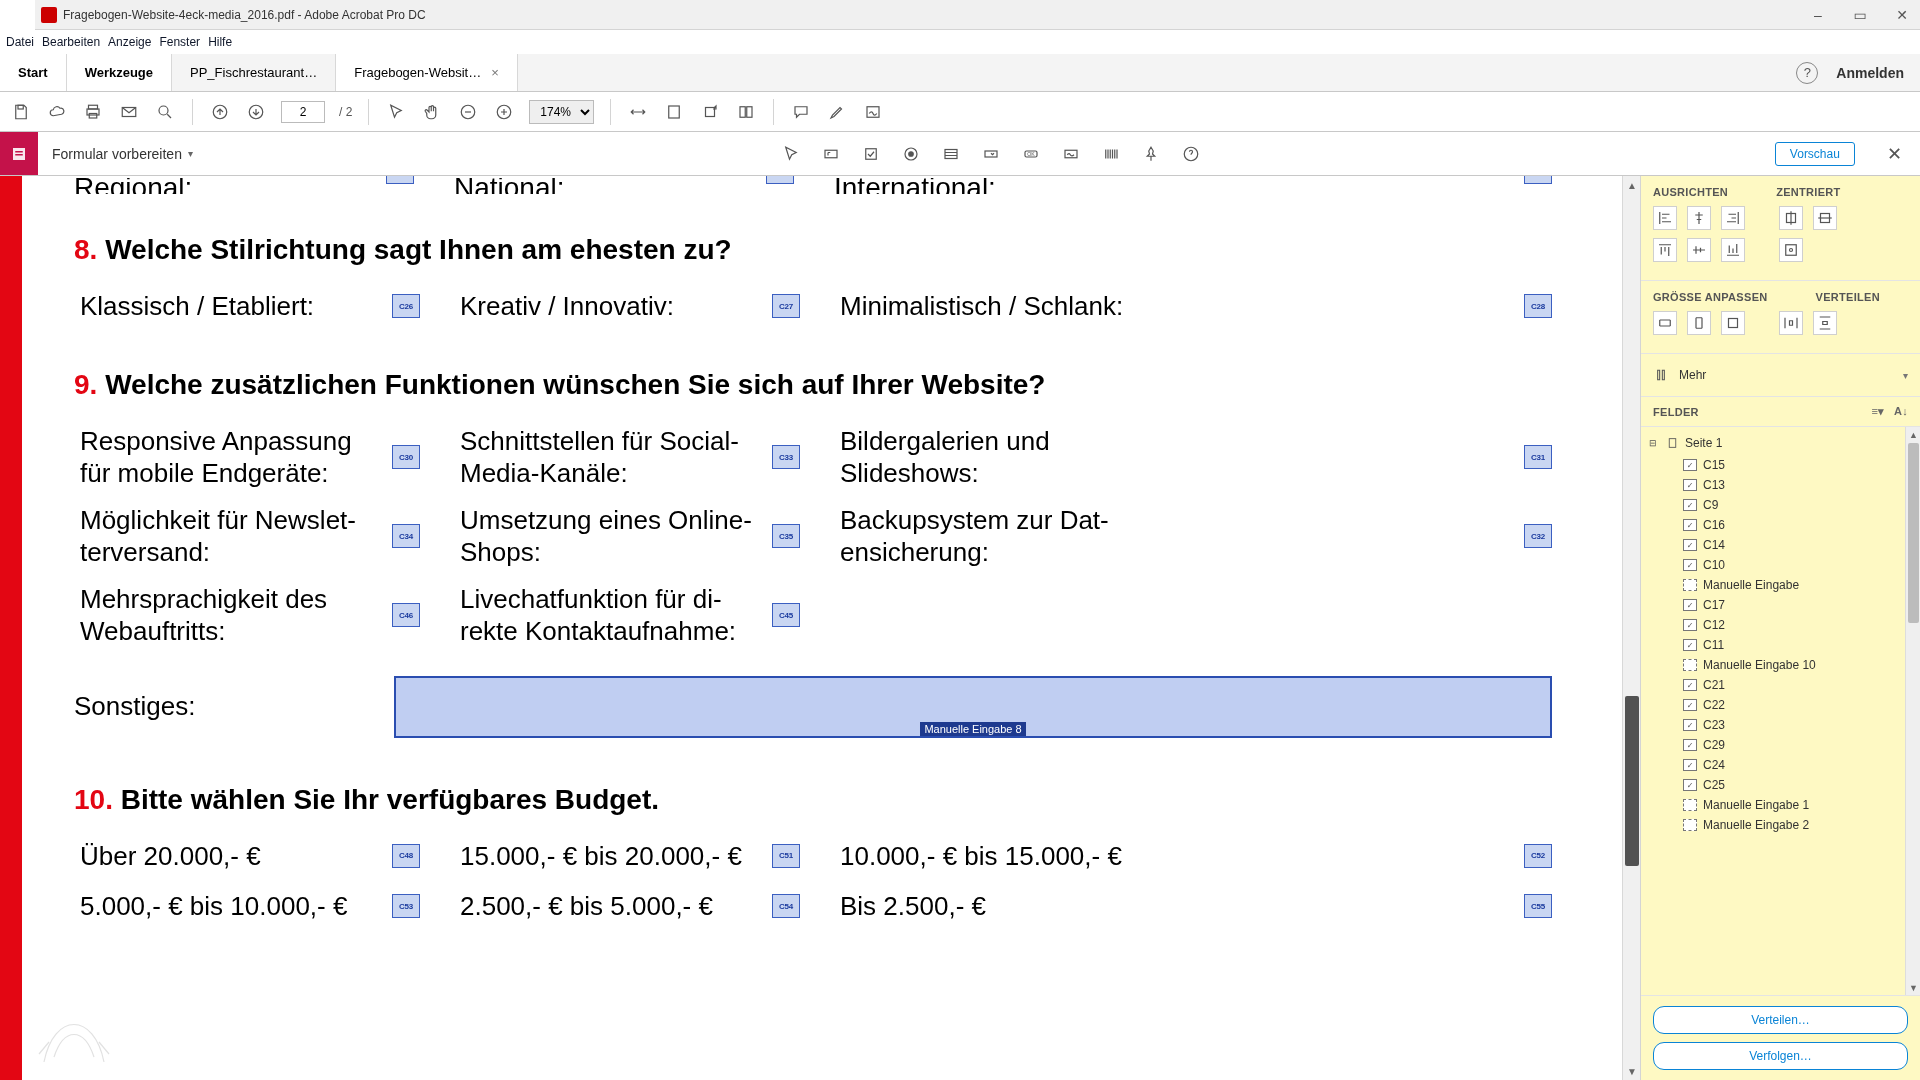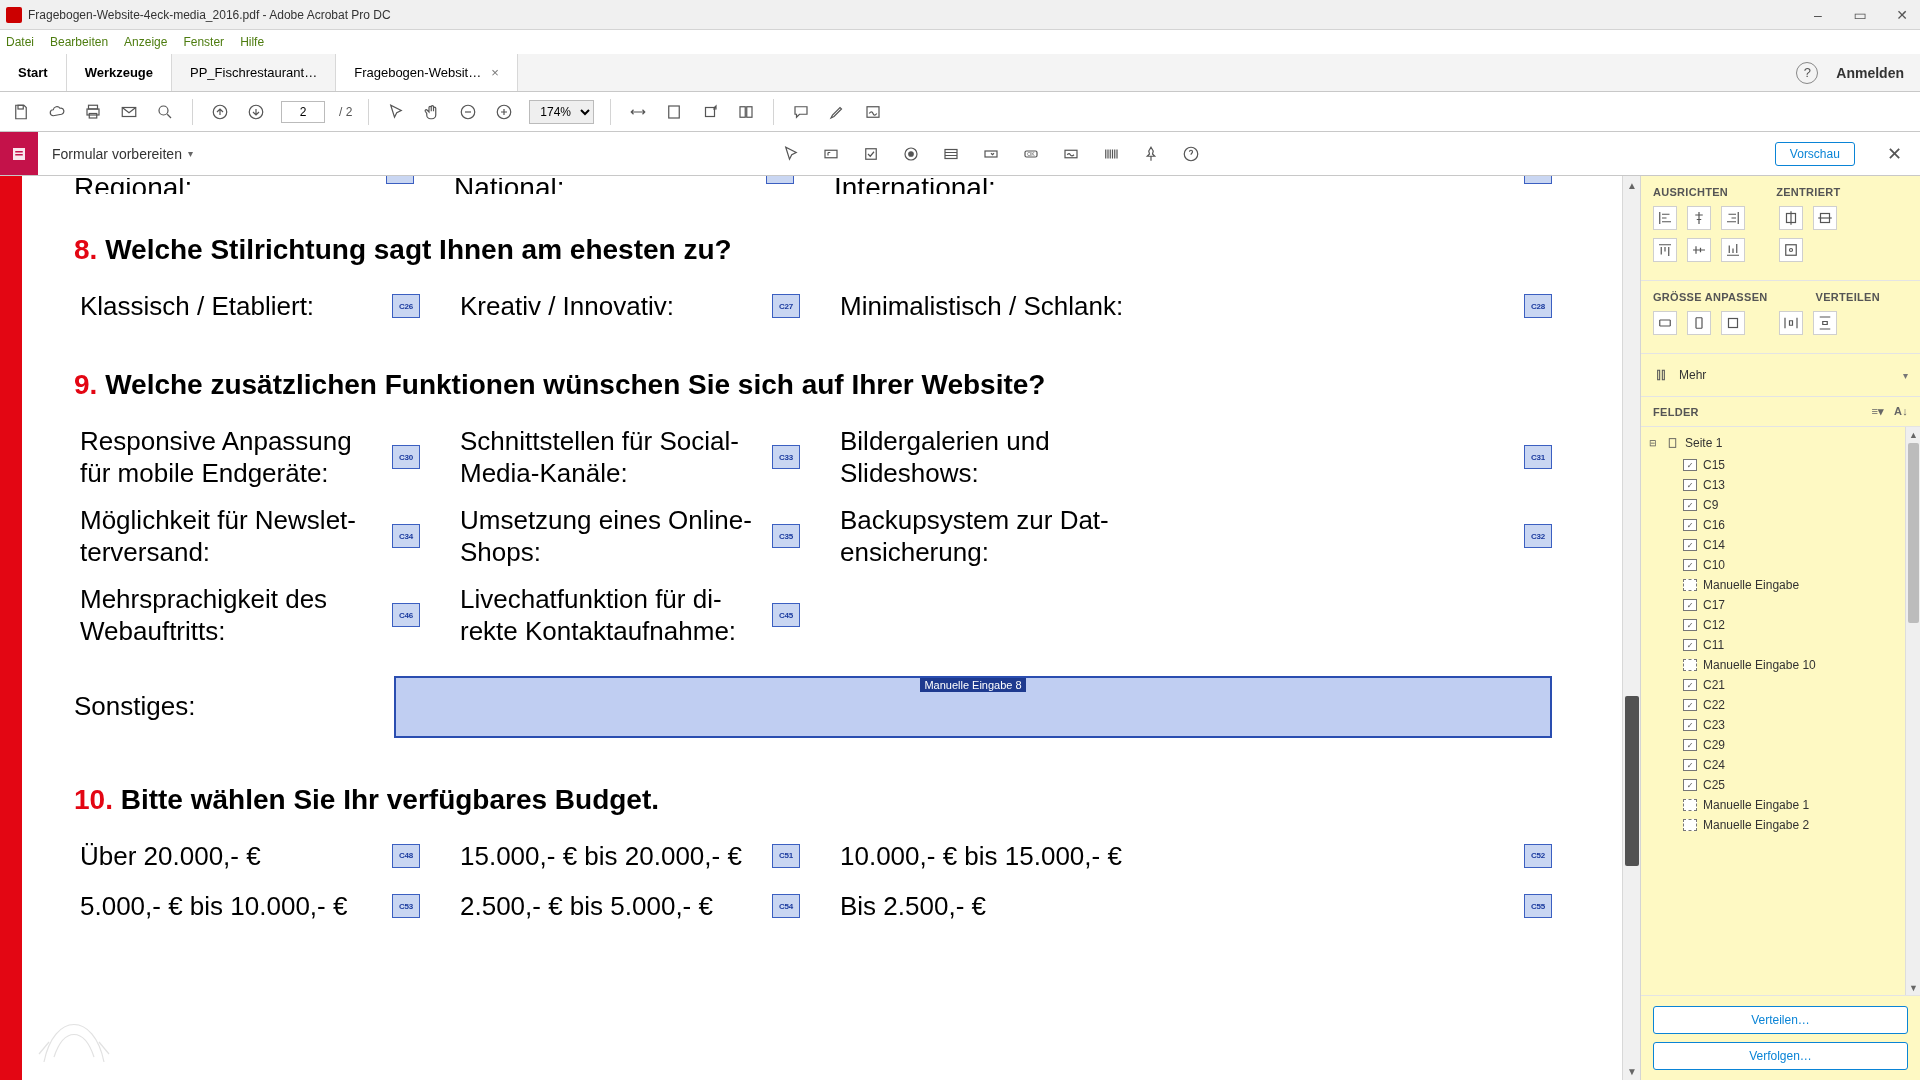--- a/index.html
+++ b/index.html
@@ -5,7 +5,7 @@
 * { margin: 0; padding: 0; box-sizing: border-box; font-family: "Segoe UI", Arial, sans-serif; }
 body { background: #fff; width: 1920px; height: 1080px; overflow: hidden; }
 
-.titlebar { height: 30px; background: #f0f0f0; display: flex; align-items: center; padding: 0 6px; border-bottom: 1px solid #d4d4d4; }
+.titlebar { height: 30px; background: #f0f0f0; display: flex; align-items: center; padding: 0 6px; border-bottom: 1px solid #d4d4d4; margin-left: 35px; }
 .titlebar .app-icon { width: 16px; height: 16px; background: #cc0000; border-radius: 2px; margin-right: 6px; }
 .titlebar .title { font-size: 12px; color: #333; flex: 1; }
 .titlebar .win-controls { display: flex; gap: 18px; }

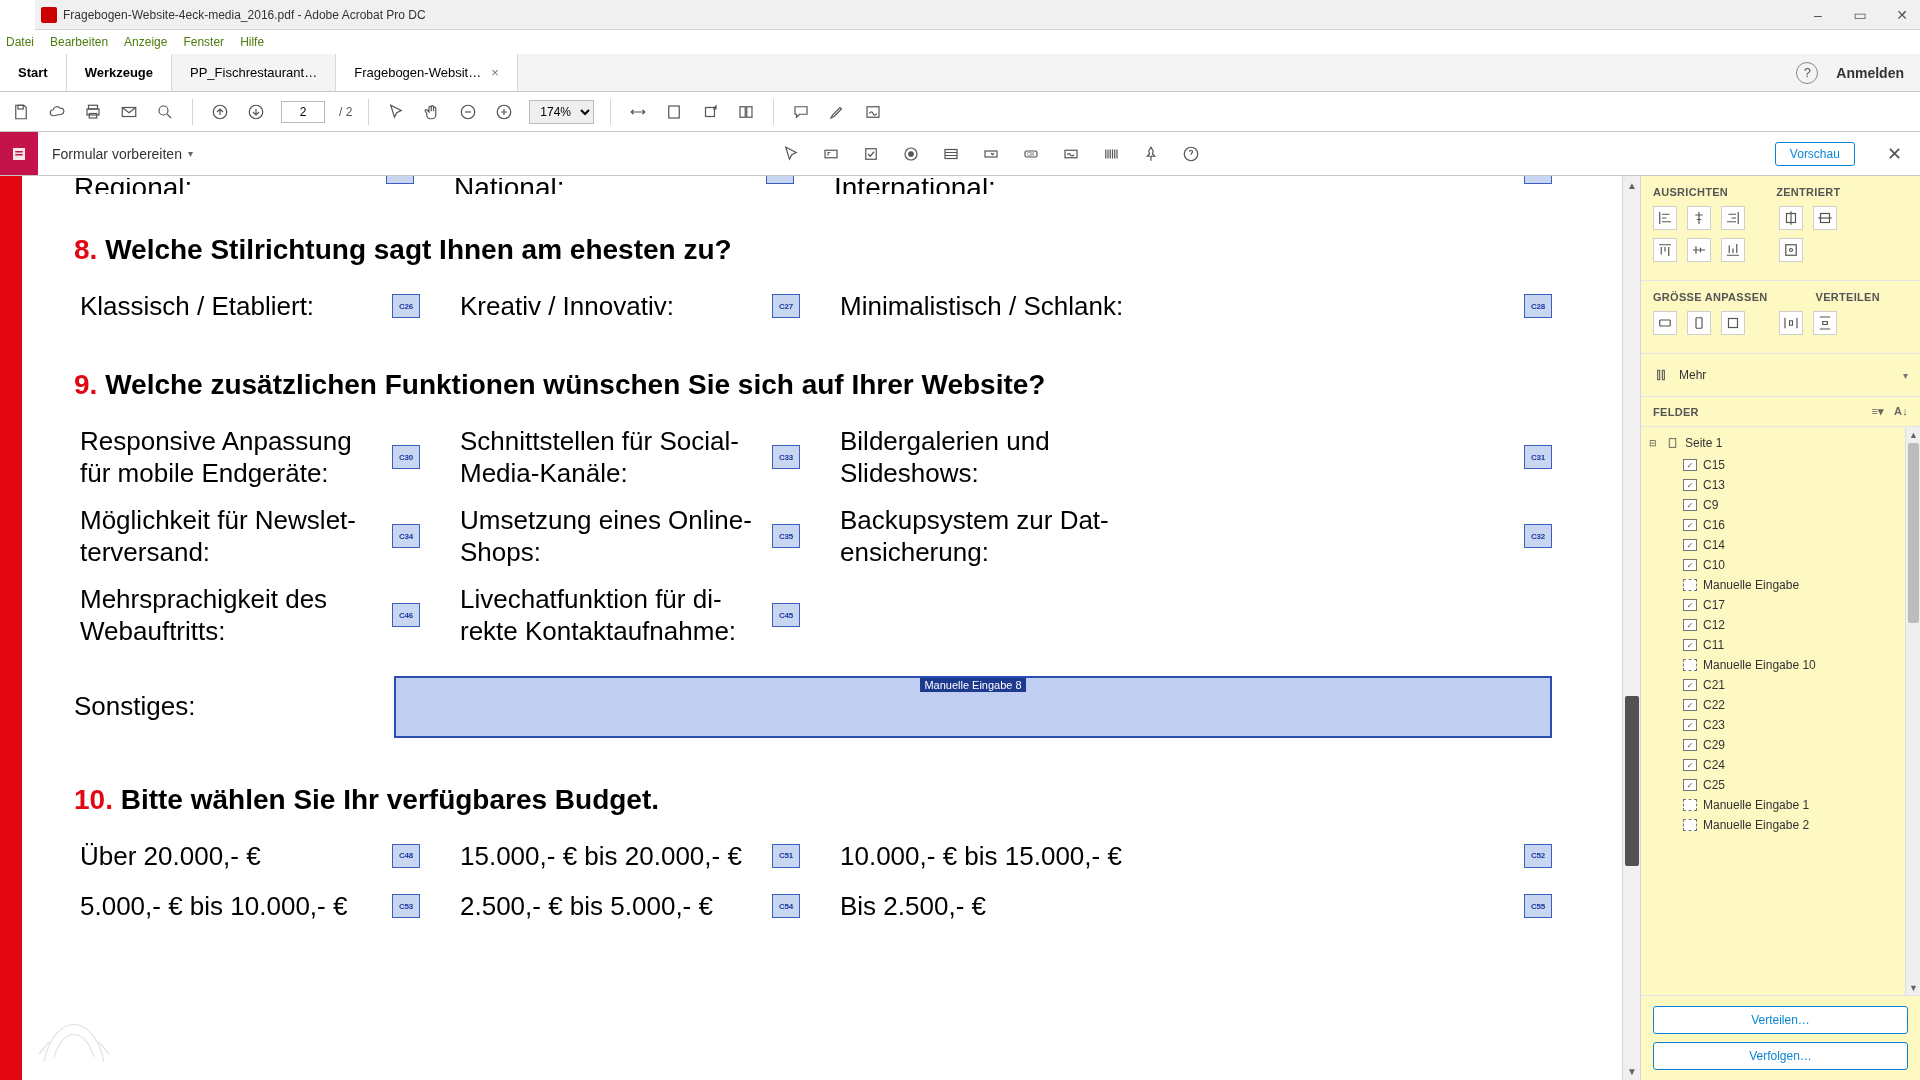--- a/index.html
+++ b/index.html
@@ -11,7 +11,7 @@
 .titlebar .win-controls { display: flex; gap: 18px; }
 .titlebar .win-btn { width: 24px; height: 20px; display: flex; align-items: center; justify-content: center; color: #555; font-size: 14px; cursor: pointer; }
 
-.menubar { height: 24px; display: flex; align-items: center; padding: 0 6px; gap: 16px; font-size: 12px; color: #4d7c0f; }
+.menubar { height: 24px; display: flex; align-items: center; padding: 0 6px; gap: 8px; font-size: 12px; color: #0f172a; }
 .menubar span { cursor: pointer; }
 
 .tabbar { height: 38px; display: flex; align-items: stretch; border-bottom: 1px solid #c8c8c8; background: #f4f4f4; }

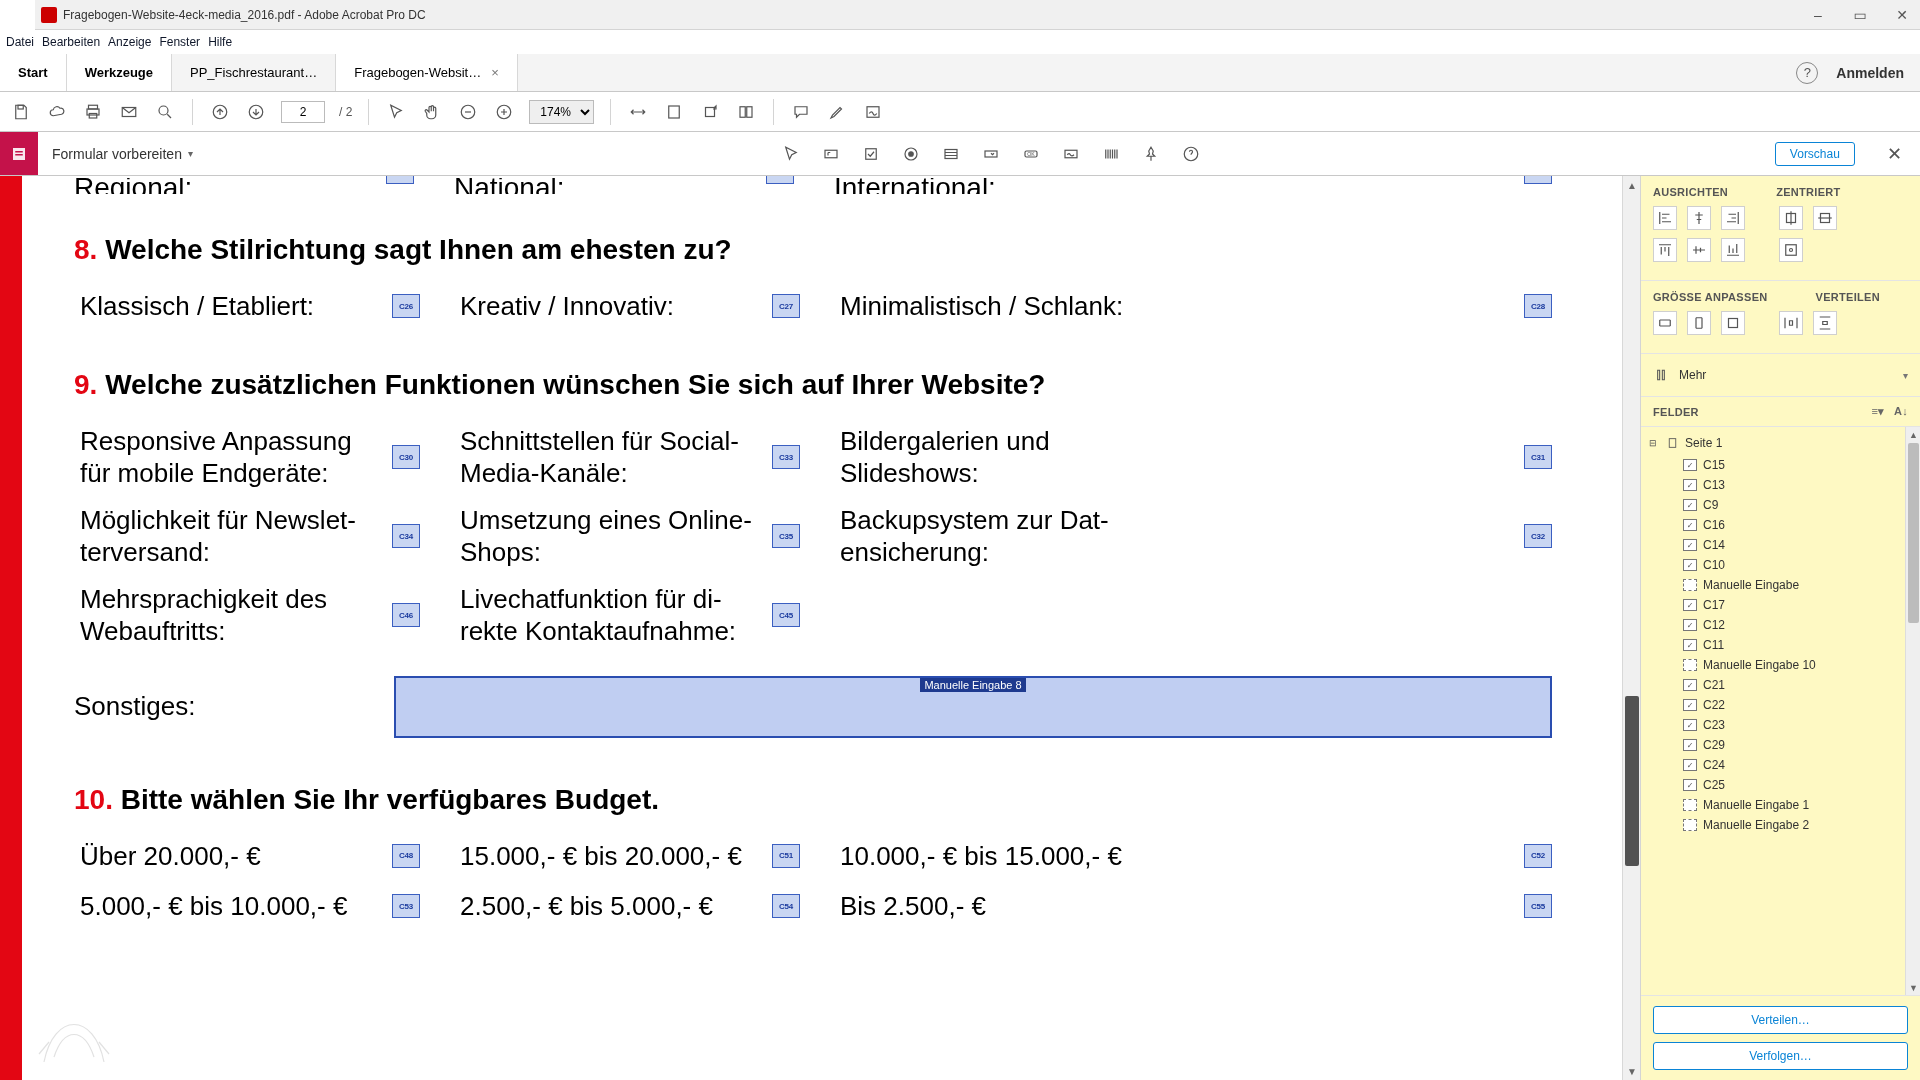--- a/index.html
+++ b/index.html
@@ -69,7 +69,7 @@
 
 .sonstiges-row { display: flex; align-items: center; margin-top: 28px; gap: 80px; padding-right: 40px; }
 .sonstiges-row .lbl { font-size: 26px; color: #000; width: 240px; }
-.sonstiges-field { flex: 1; height: 62px; background: #c0cef2; border: 2px solid #2a4db0; display: flex; align-items: flex-start; justify-content: center; }
+.sonstiges-field { flex: 1; height: 62px; background: #c0cef2; border: 2px solid #2a4db0; display: flex; align-items: flex-end; justify-content: center; }
 .sonstiges-field .tag { background: #1e3a8f; color: #fff; font-size: 11px; padding: 1px 4px; }
 
 .watermark { position: absolute; bottom: 6px; left: 12px; width: 80px; height: 72px; opacity: 0.35; }

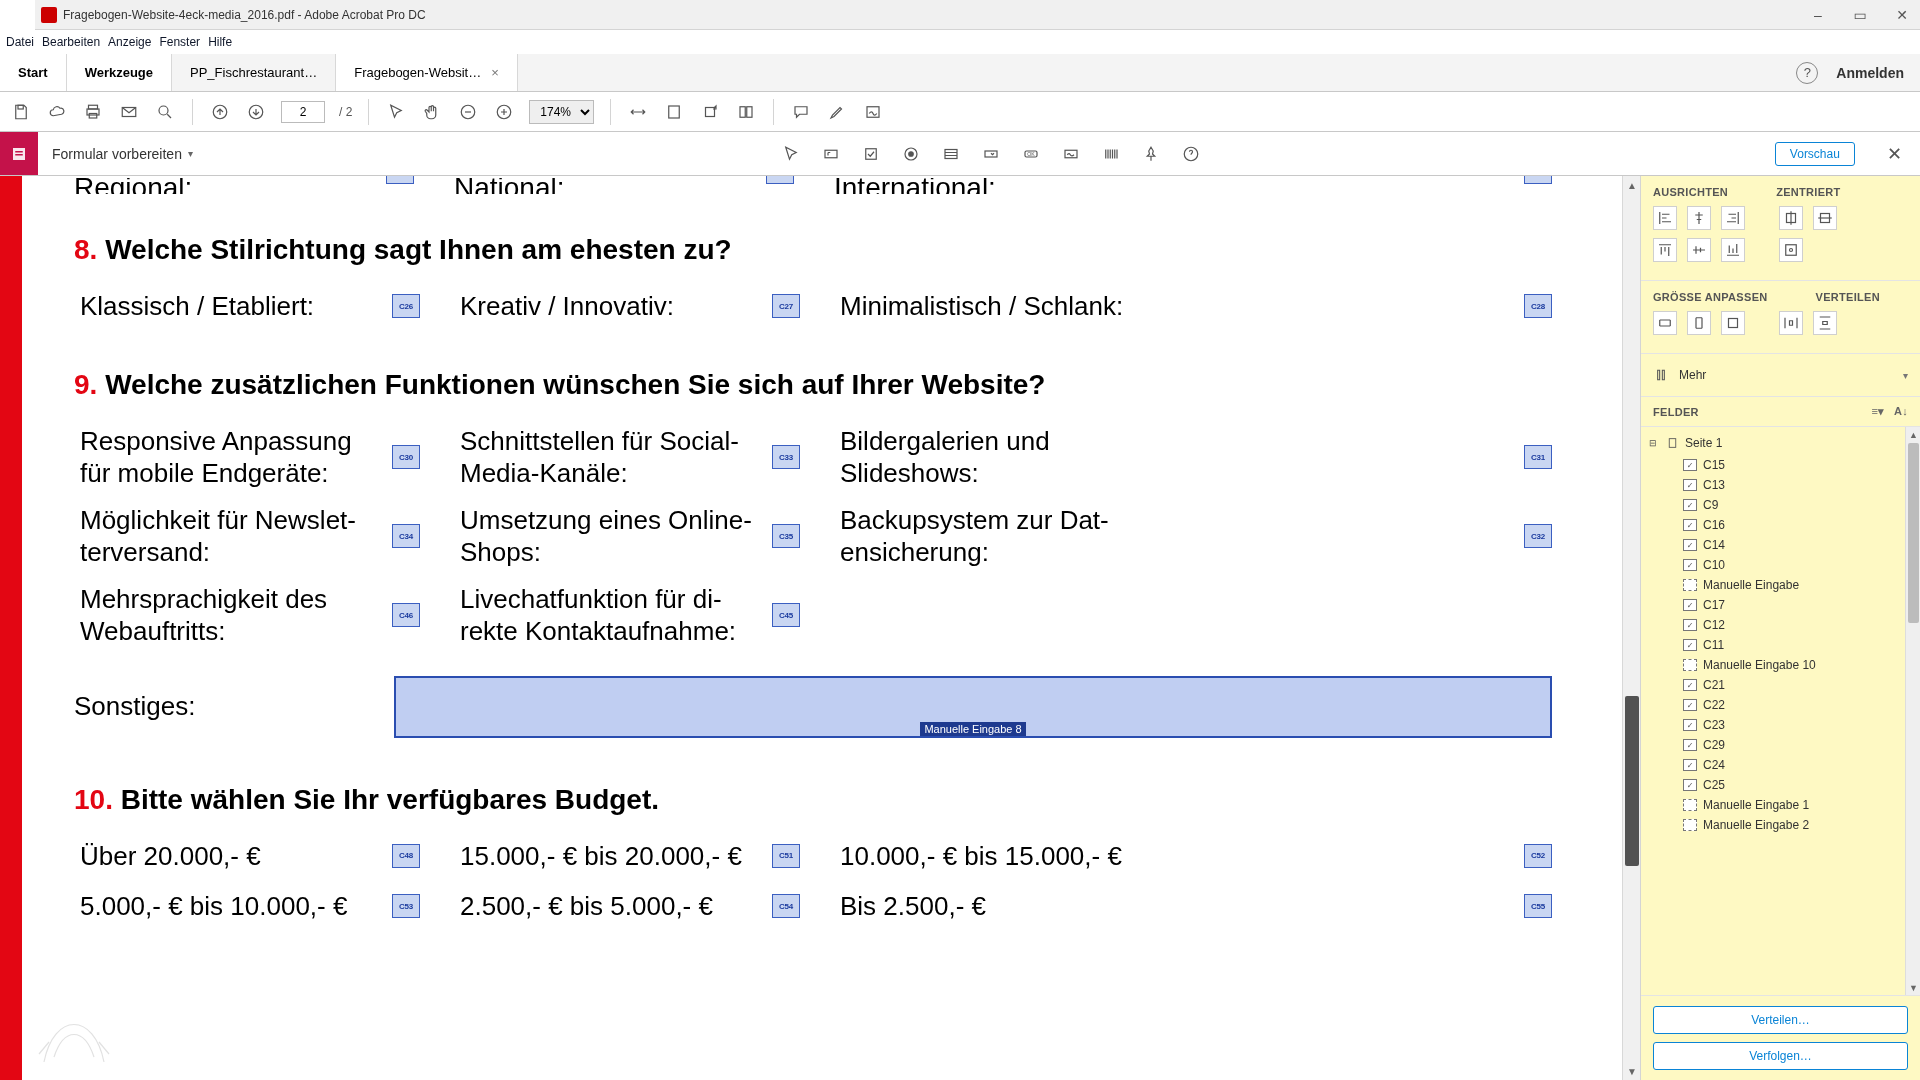--- a/index.html
+++ b/index.html
@@ -101,7 +101,7 @@
 .tree-scroll .thumb { position:absolute; left:2px; width:11px; top:16px; height:180px; background:#bcbcbc; border-radius:2px; cursor:pointer;}
 
 .rp-buttons { padding: 10px 12px; display: flex; flex-direction: column; gap: 8px; border-top: 1px solid #e4e4e4; }
-.rp-buttons .pbtn { border: 1px solid #0a84d6; color: #0a84d6; background: #fff; border-radius: 3px; padding: 6px 0; font-size: 12px; cursor: pointer; text-align: center; }
+.rp-buttons .pbtn { border: 1px solid #0a84d6; color: #0a84d6; background: #fff; border-radius: 11px; padding: 6px 0; font-size: 12px; cursor: pointer; text-align: center; }
 
 svg.ico-svg { width: 18px; height: 18px; stroke: #555; fill: none; stroke-width: 1.6; }
 </style>

